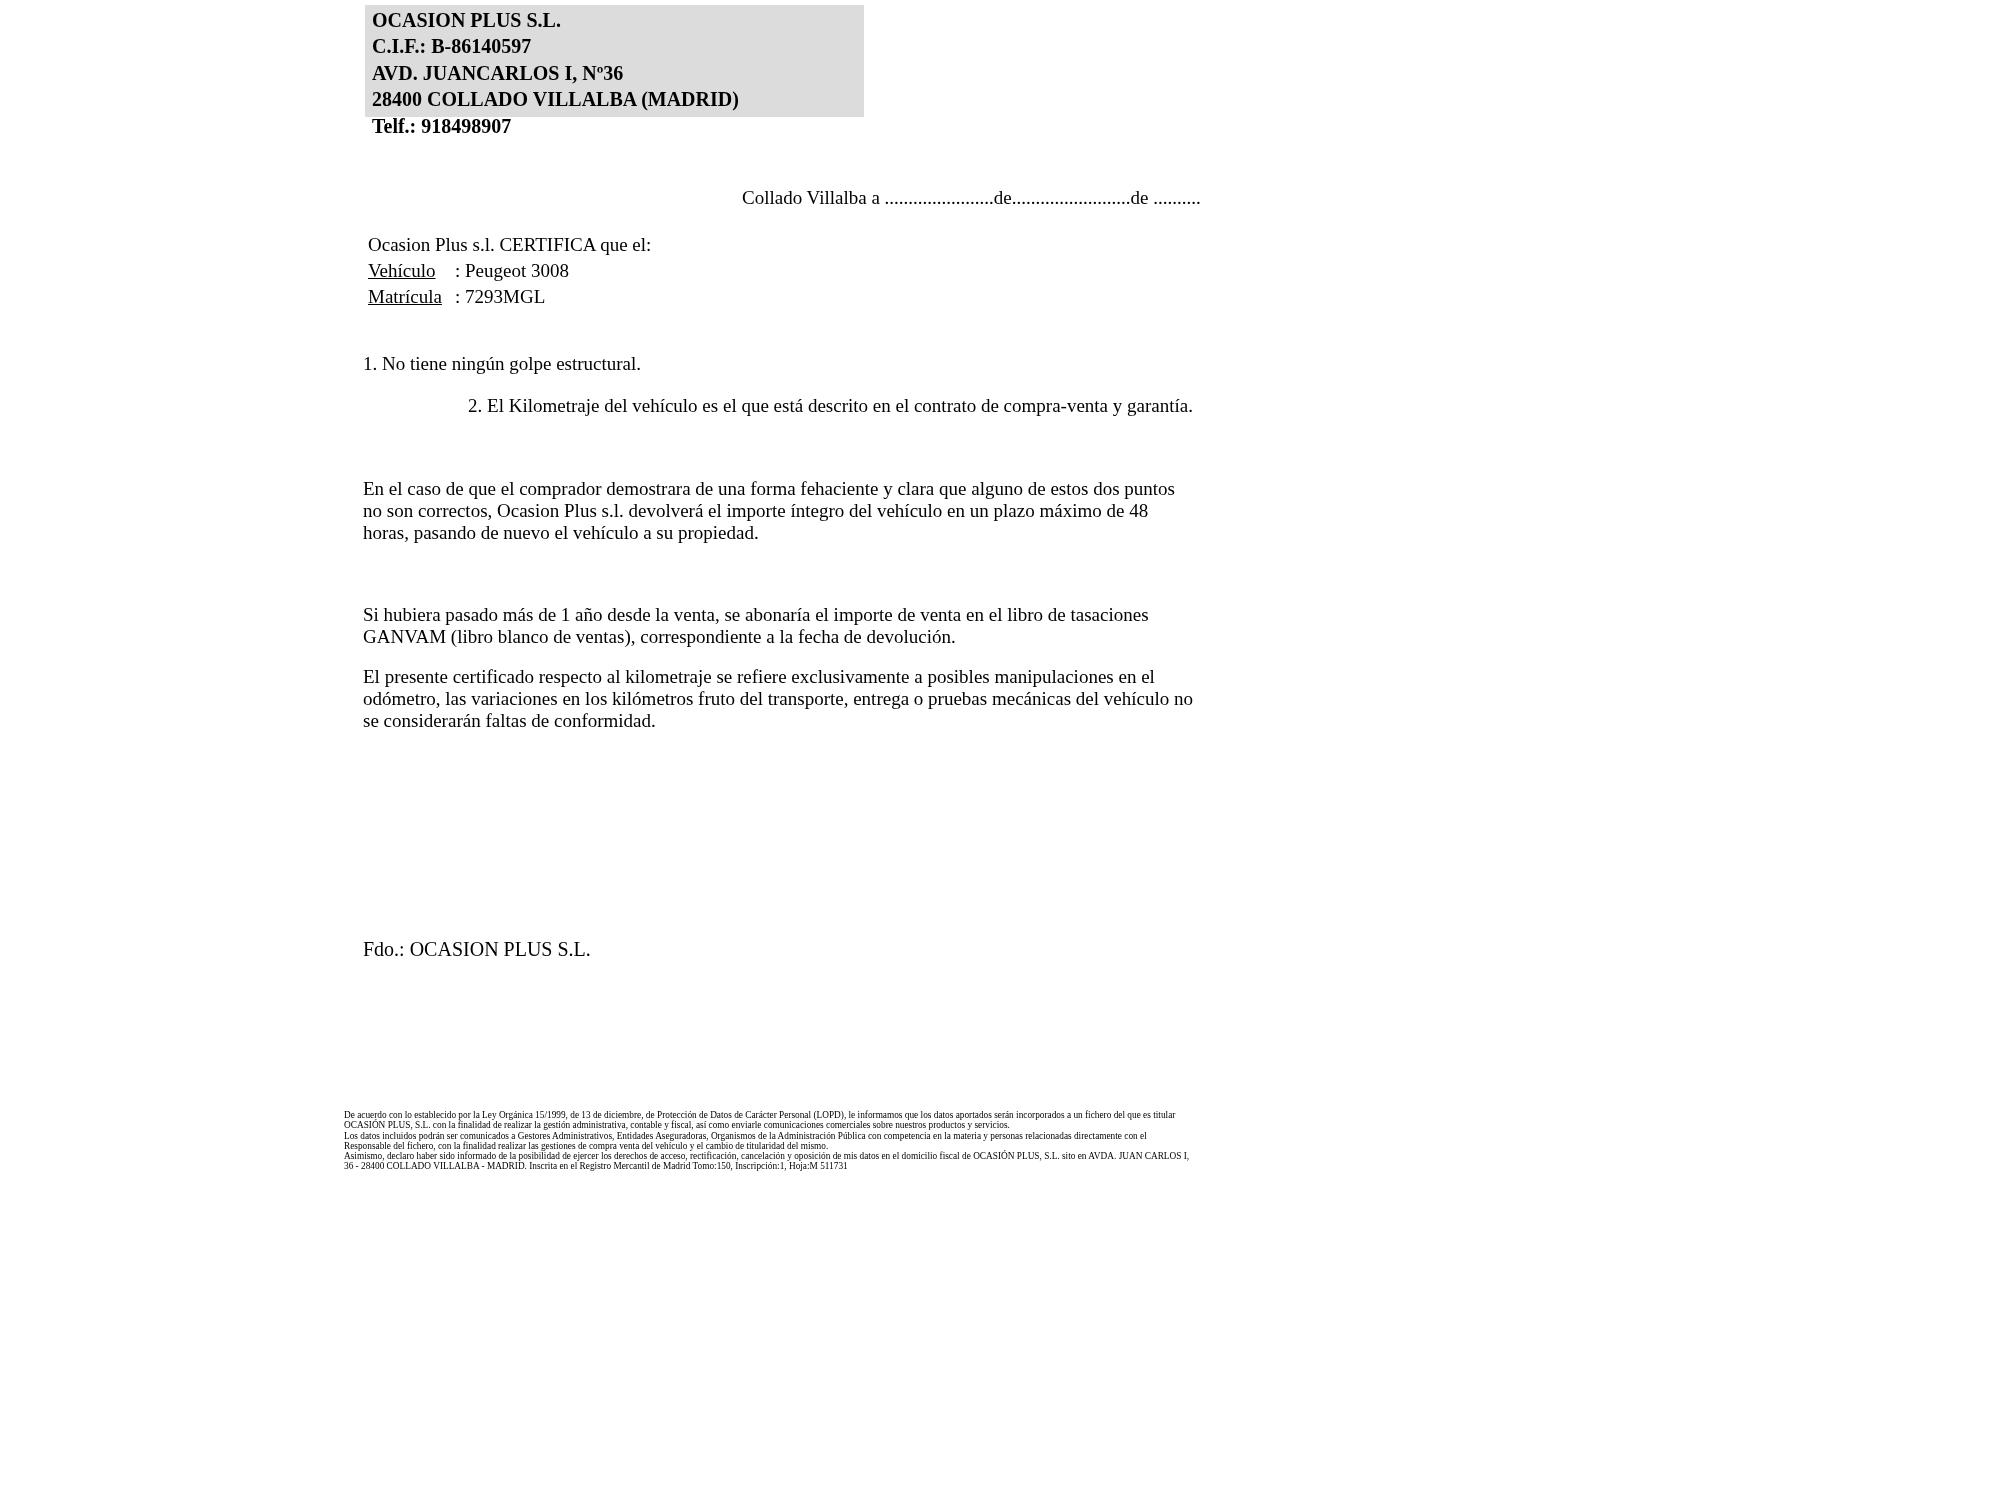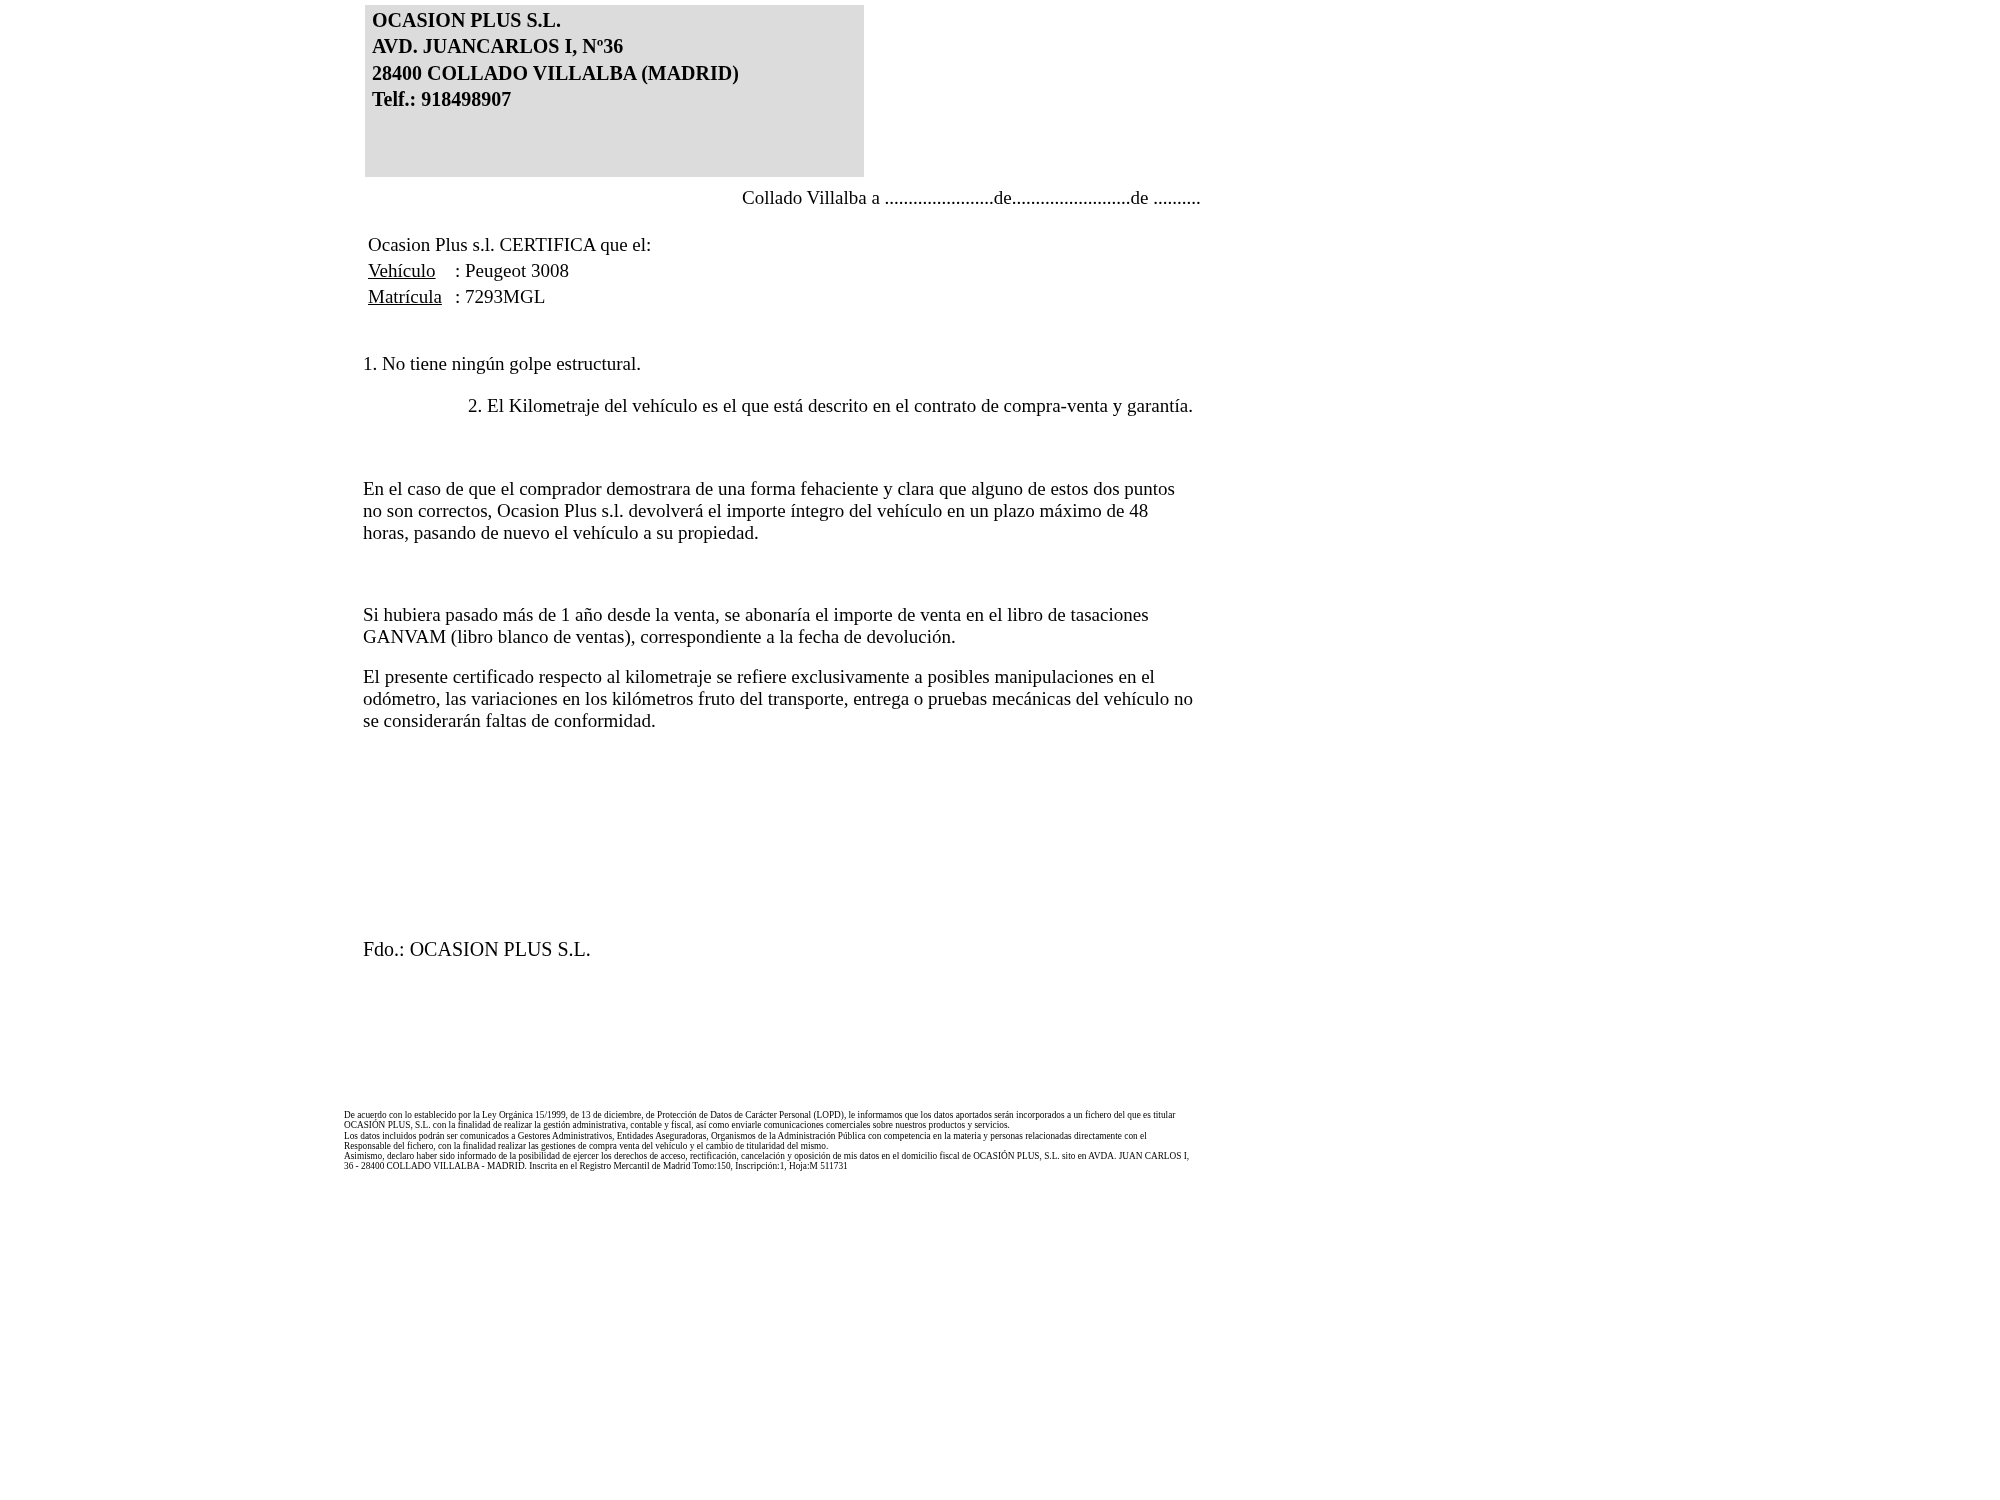--- a/index.html
+++ b/index.html
@@ -19,7 +19,7 @@
     left: 365px;
     top: 5px;
     width: 499px;
-    height: 172px;
+    height: 112px;
     background: #dcdcdc;
     padding: 2px 0 0 7px;
     font-weight: bold;

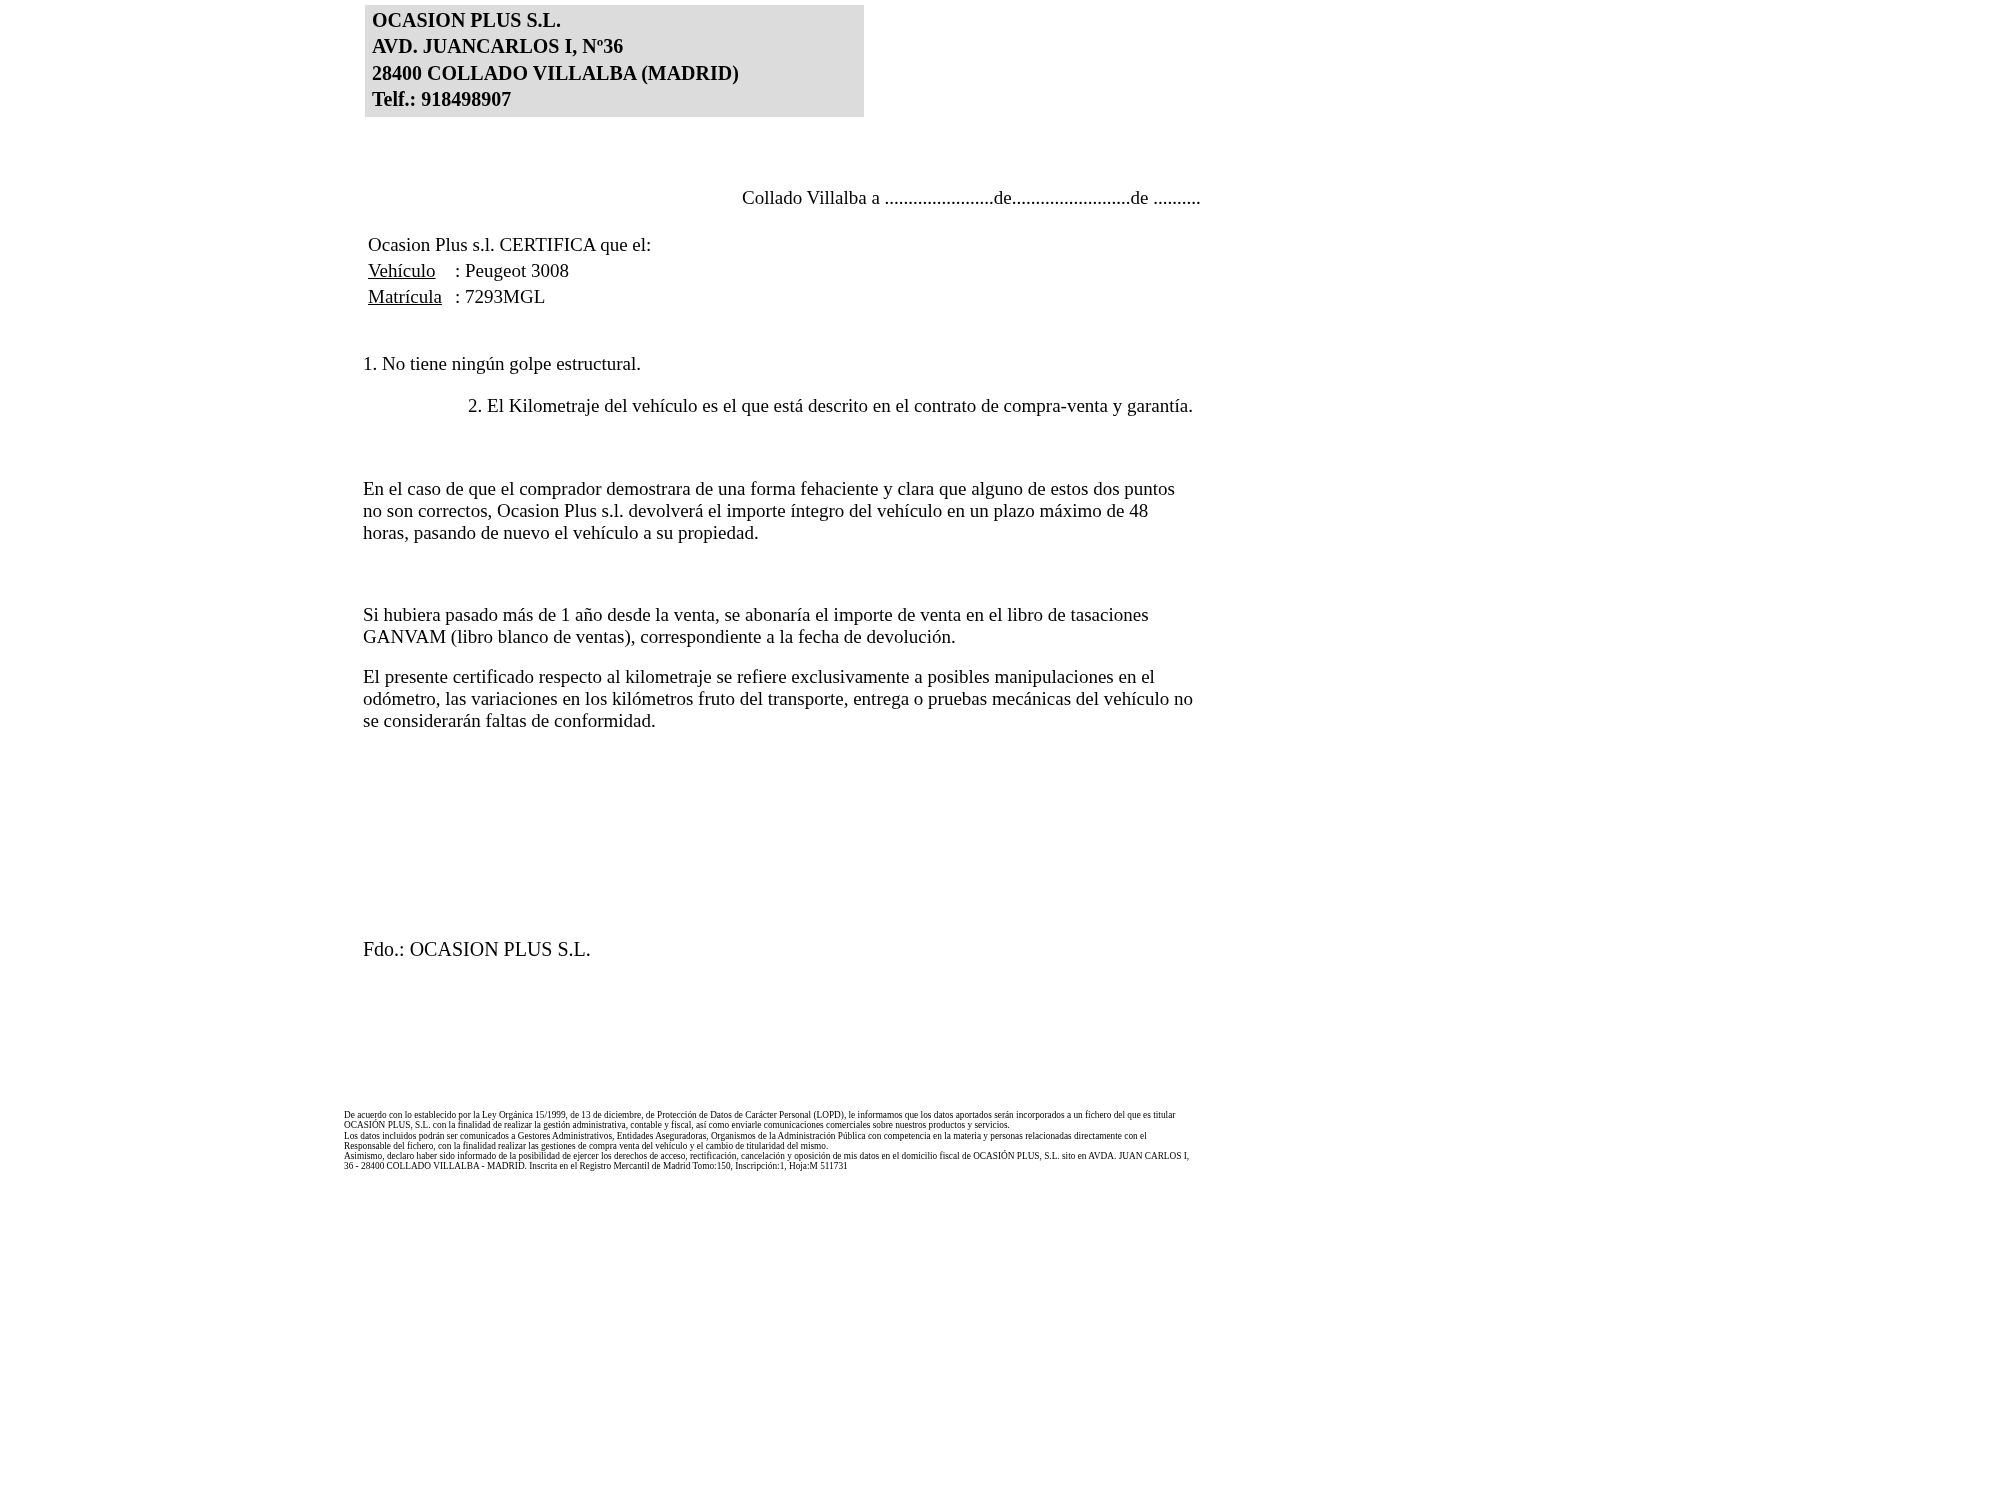--- a/index.html
+++ b/index.html
@@ -76,6 +76,7 @@
 
   <header class="company-box">
     <div>OCASION PLUS S.L.</div>
+    <div>C.I.F.: B-86140597</div>
     <div>AVD. JUANCARLOS I, Nº36</div>
     <div>28400 COLLADO VILLALBA (MADRID)</div>
     <div>Telf.: 918498907</div>

